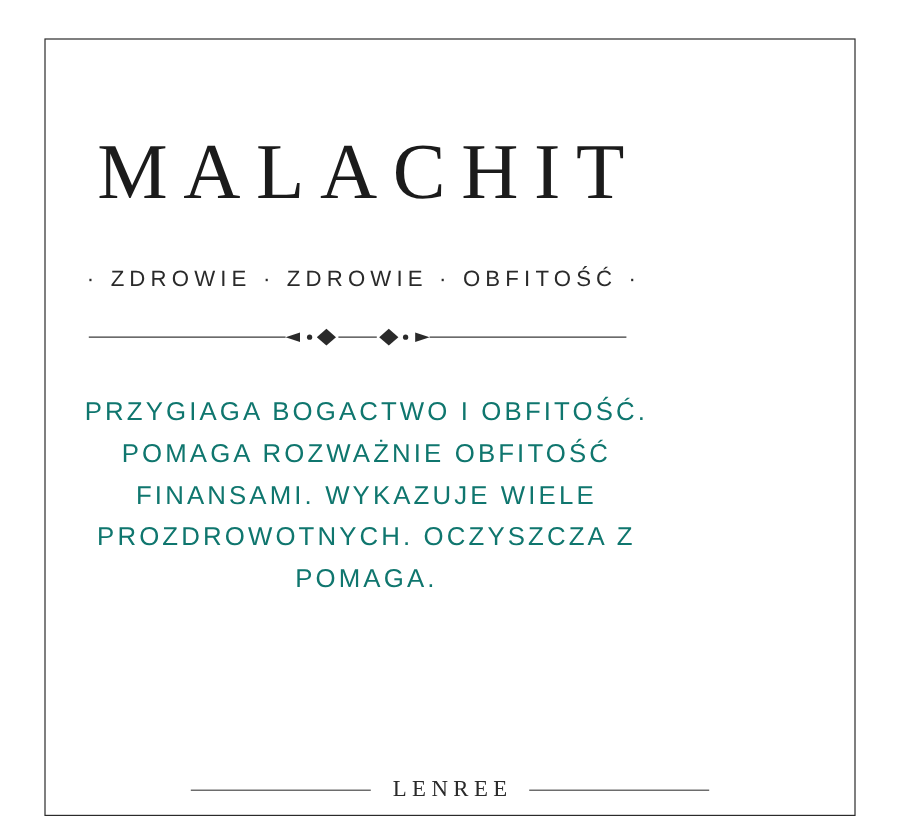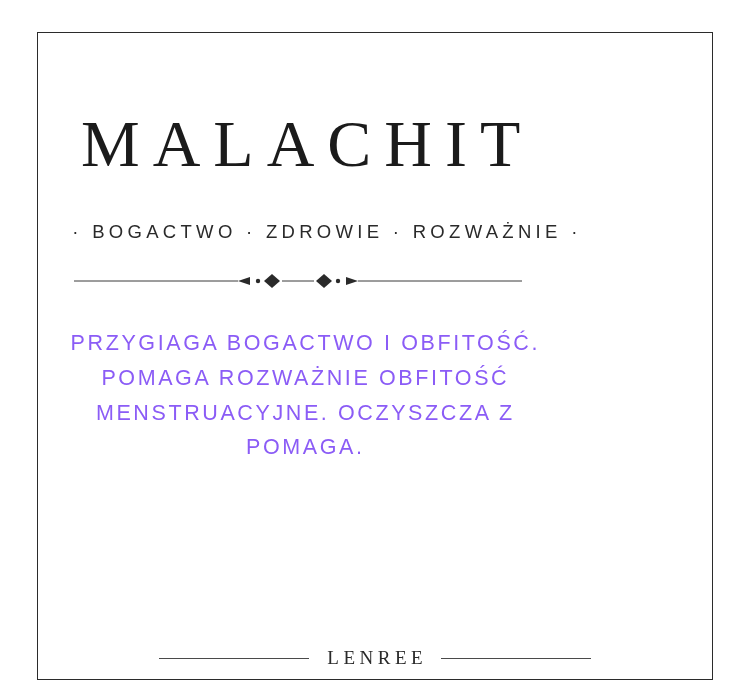--- a/index.html
+++ b/index.html
@@ -122,7 +122,7 @@
 
       <div class="title">MALACHIT</div>
 
-      <div class="subtitle">· BOGACTWO · ZDROWIE · ROZWAŻNIE ·</div>
+      <div class="subtitle">· ZDROWIE · ZDROWIE · OBFITOŚĆ ·</div>
 
       <div class="divider">
         <svg width="460" height="22" viewBox="0 0 460 22" xmlns="http://www.w3.org/2000/svg">

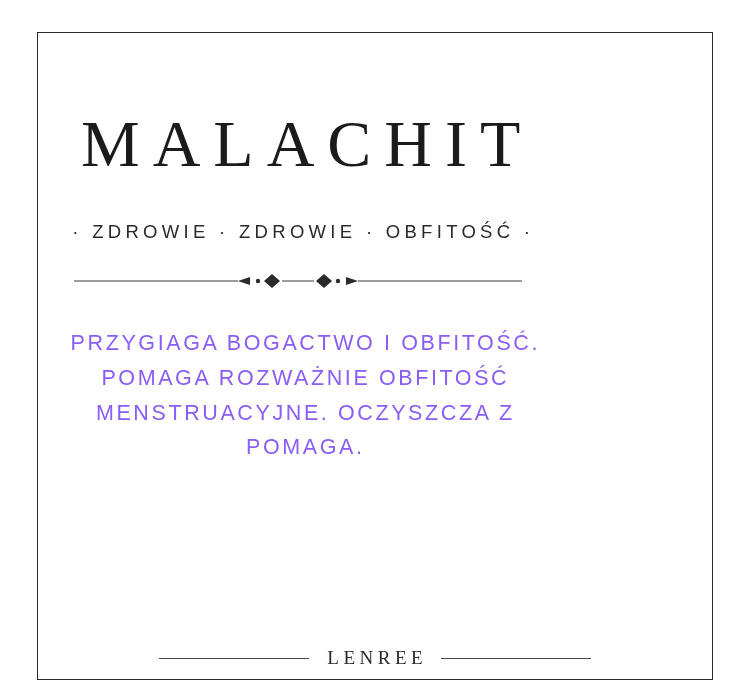--- a/index.html
+++ b/index.html
@@ -83,7 +83,7 @@
     line-height: 1.62;
     letter-spacing: 2.6px;
     text-indent: 2.6px;
-    color: #8b5cf6;
+    color: #0f766e;
     text-align: center;
     max-width: 560px;
   }

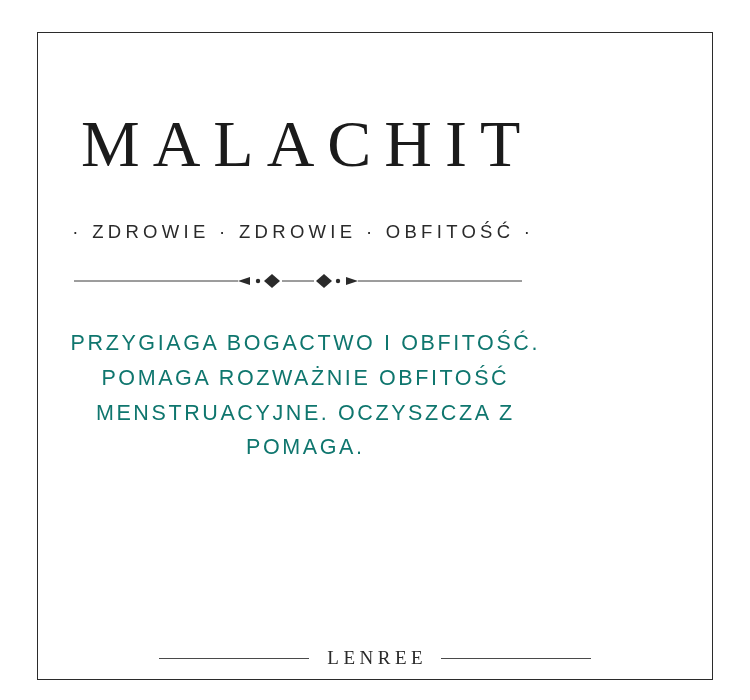--- a/index.html
+++ b/index.html
@@ -141,6 +141,7 @@
       <div class="body-text">
         <span class="ln">PRZYGIAGA BOGACTWO I OBFITOŚĆ.</span>
         <span class="ln">POMAGA ROZWAŻNIE OBFITOŚĆ</span>
+        <span class="ln">FINANSAMI. WYKAZUJE WIELE</span>
         <span class="ln">MENSTRUACYJNE. OCZYSZCZA Z</span>
         <span class="ln">POMAGA.</span>
       </div>

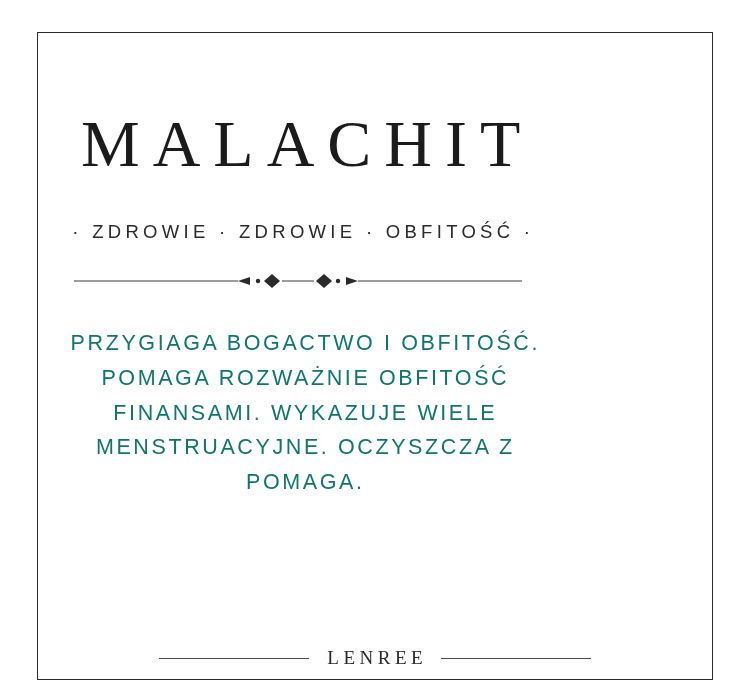--- a/index.html
+++ b/index.html
@@ -142,7 +142,7 @@
         <span class="ln">PRZYGIAGA BOGACTWO I OBFITOŚĆ.</span>
         <span class="ln">POMAGA ROZWAŻNIE OBFITOŚĆ</span>
         <span class="ln">FINANSAMI. WYKAZUJE WIELE</span>
-        <span class="ln">MENSTRUACYJNE. OCZYSZCZA Z</span>
+        <span class="ln">PROZDROWOTNYCH. OCZYSZCZA Z</span>
         <span class="ln">POMAGA.</span>
       </div>
 

